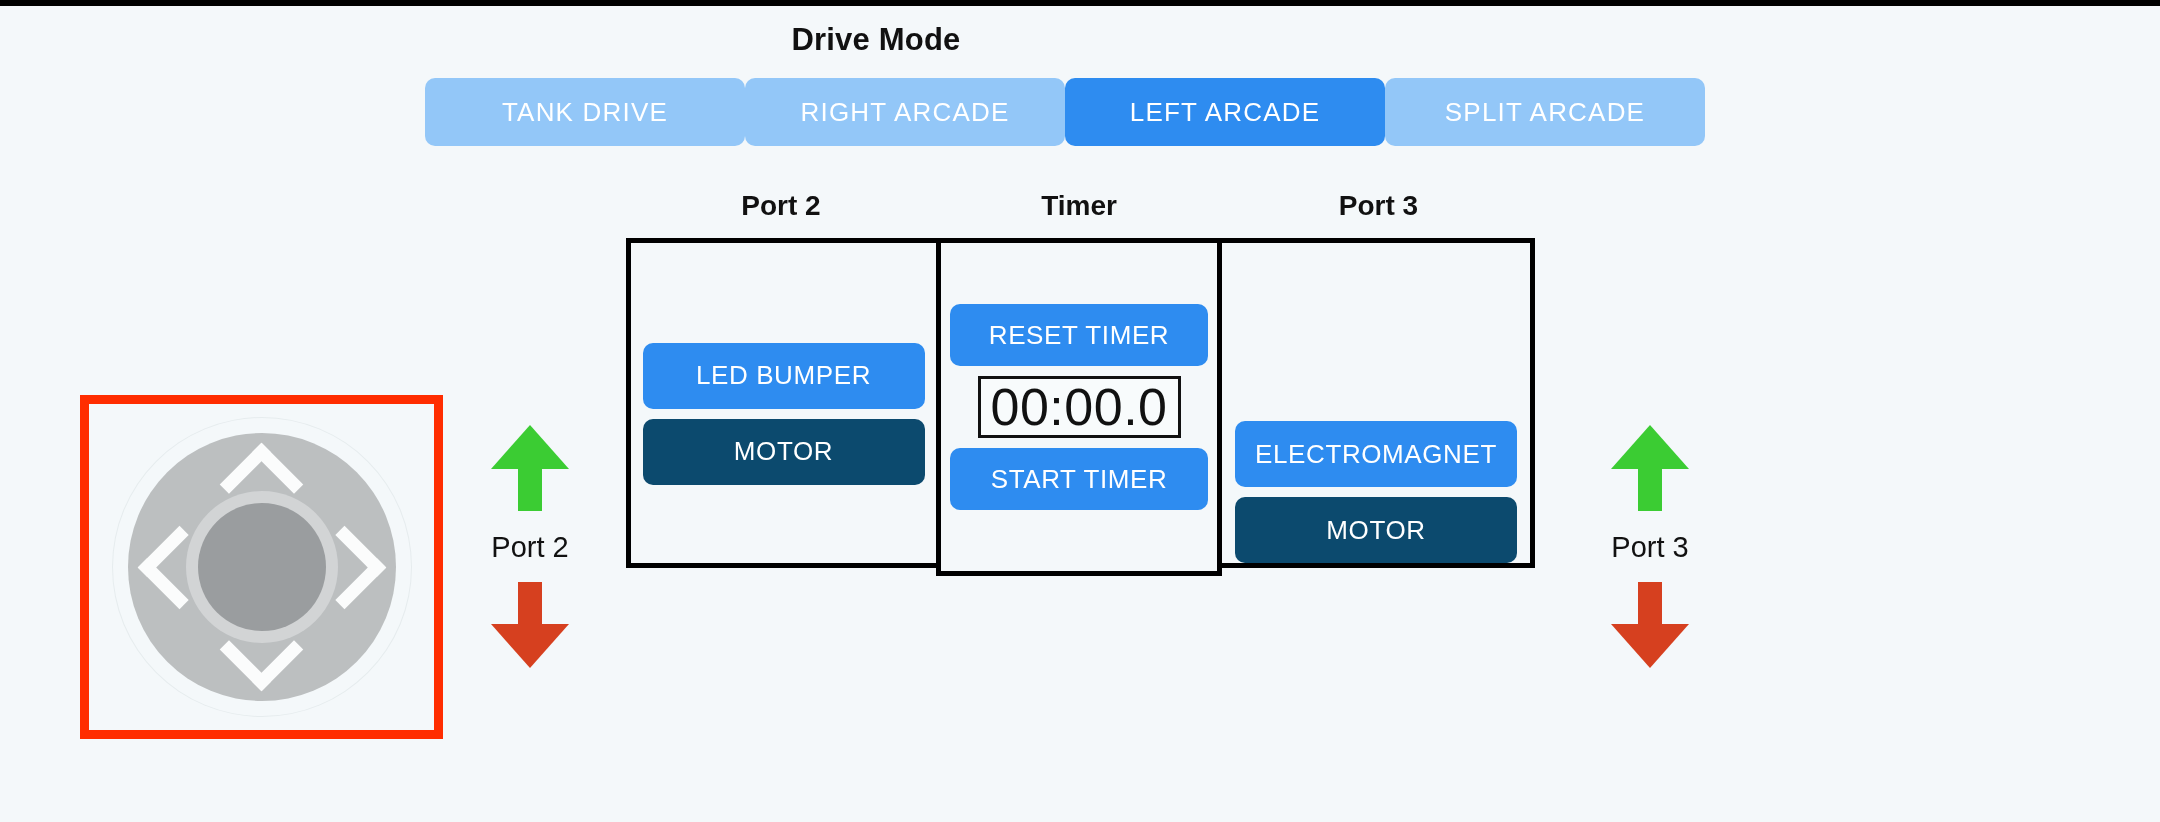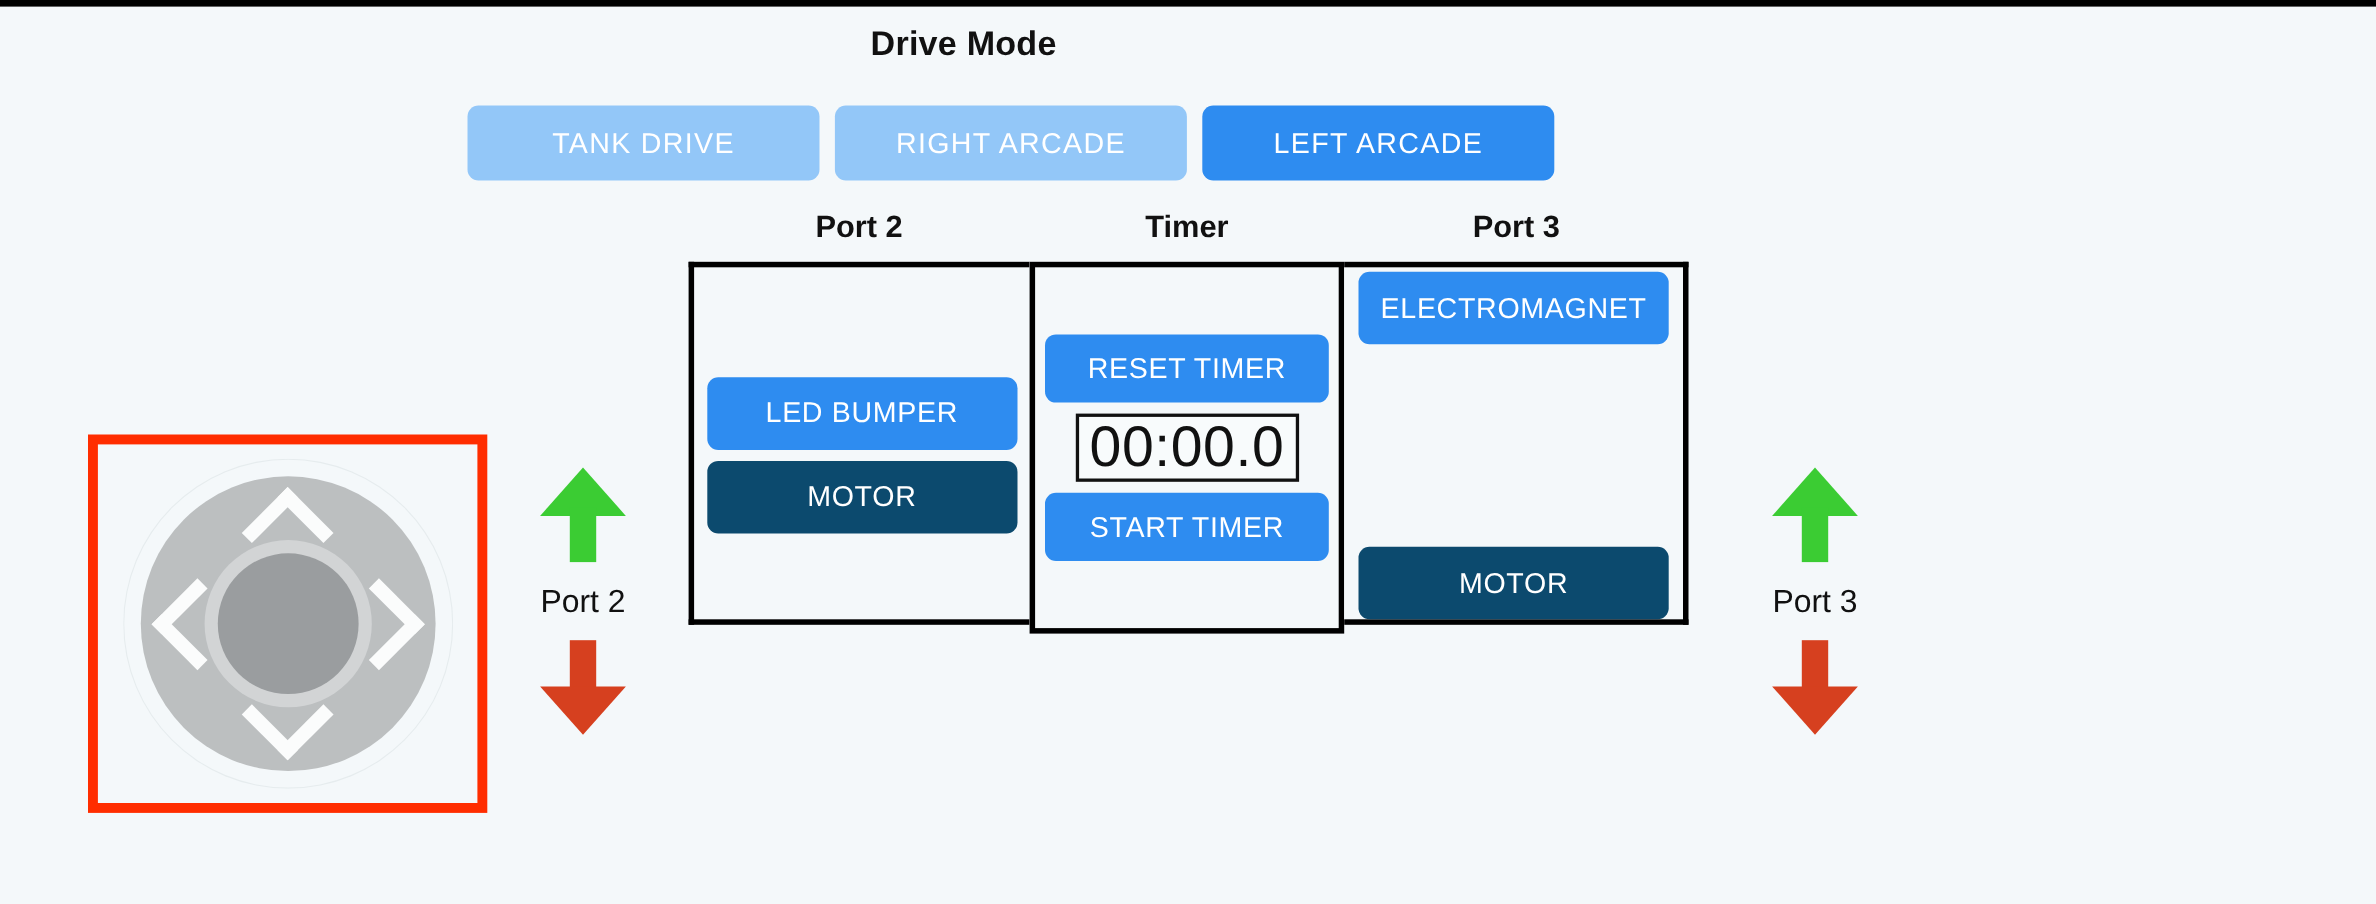--- a/index.html
+++ b/index.html
@@ -41,9 +41,8 @@
   #drive-mode-row {
     position: absolute;
     left: 425px;
-    top: 96px;
-    display: flex;
-    gap: 14px;
+    top: 78px;
+    display: flex;
   }
   .mode-btn {
     width: 320px;

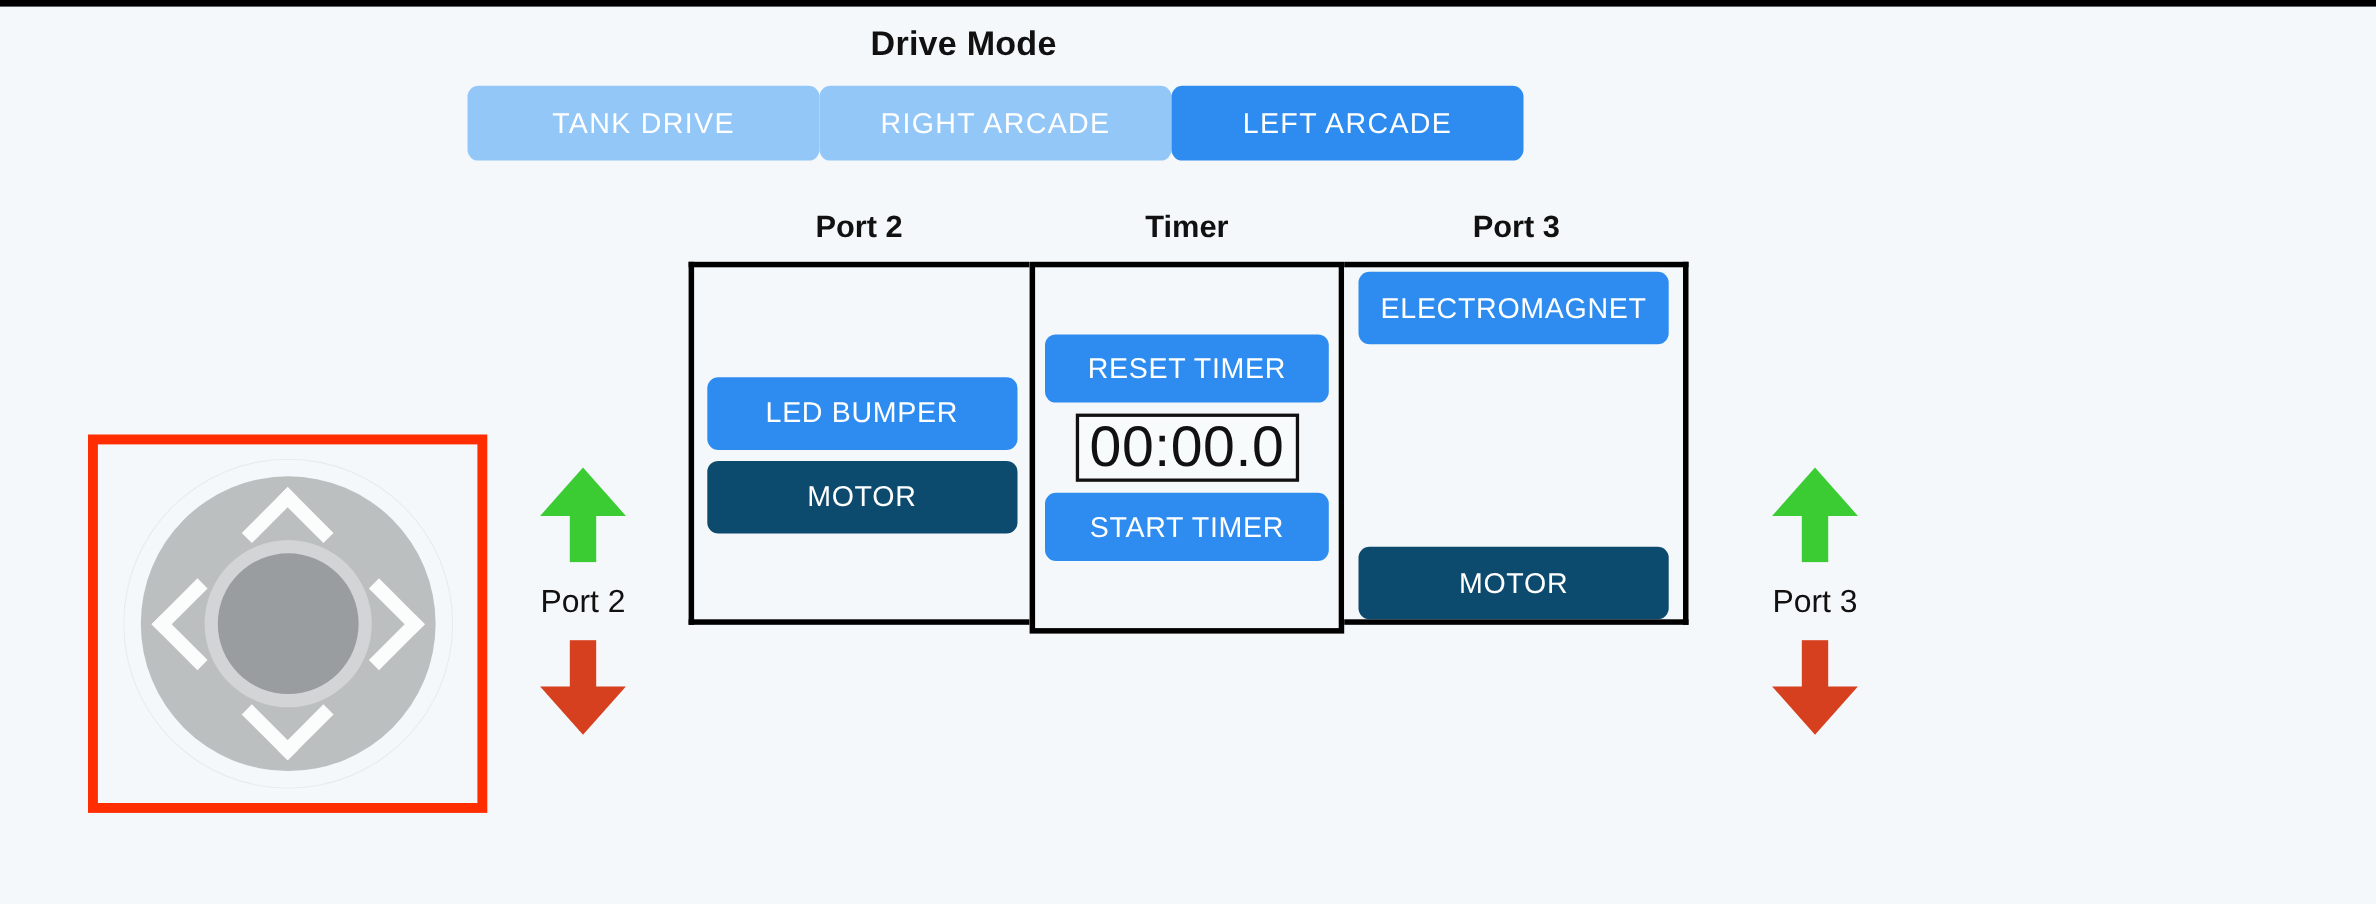--- a/index.html
+++ b/index.html
@@ -273,6 +273,7 @@
   <button class="mode-btn inactive">TANK DRIVE</button>
   <button class="mode-btn inactive">RIGHT ARCADE</button>
   <button class="mode-btn active">LEFT ARCADE</button>
+  <button class="mode-btn inactive">SPLIT ARCADE</button>
 </div>
 
 <div class="col-heading" id="heading-port2">Port 2</div>

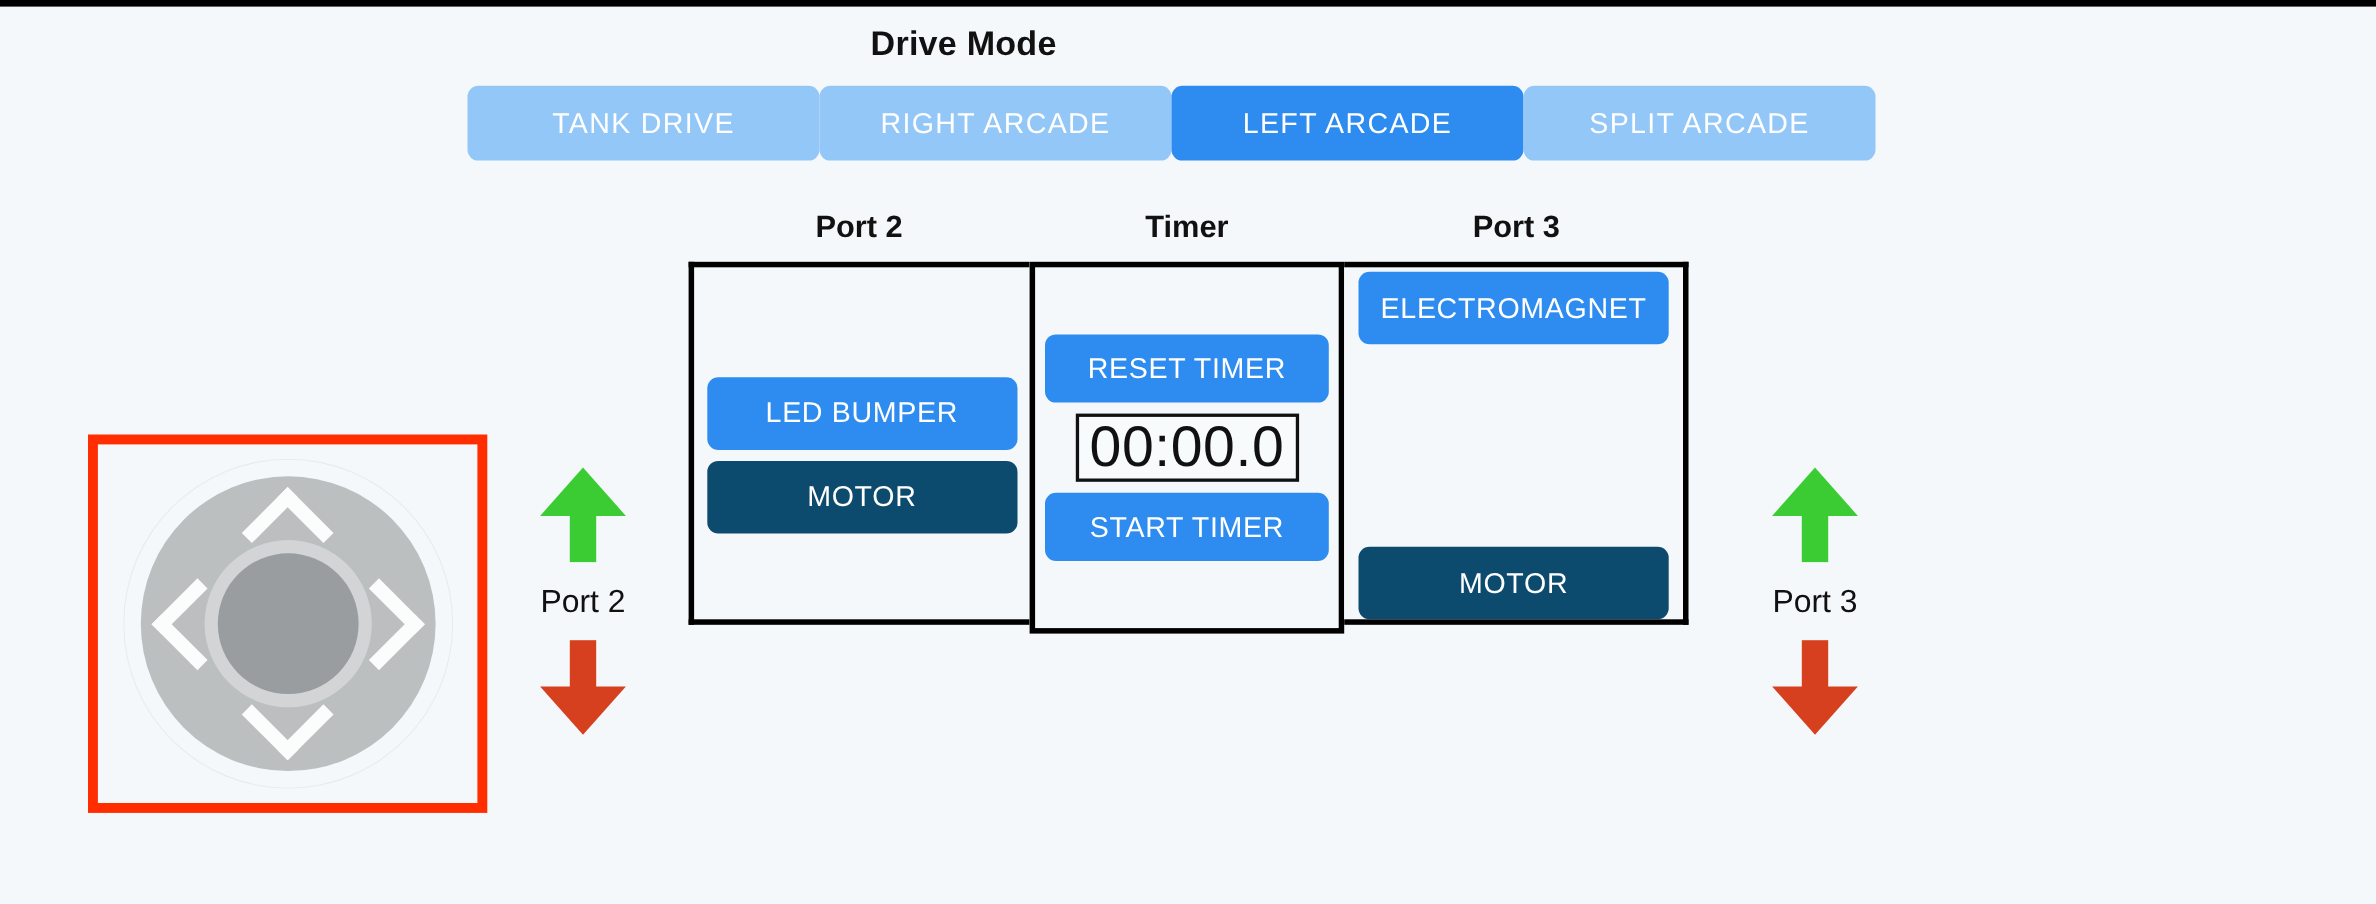--- a/index.html
+++ b/index.html
@@ -106,7 +106,7 @@
     width: 313px;
     height: 330px;
     border-left-width: 0;
-    justify-content: space-between;
+    justify-content: flex-end;
     padding-top: 4px;
   }
 

